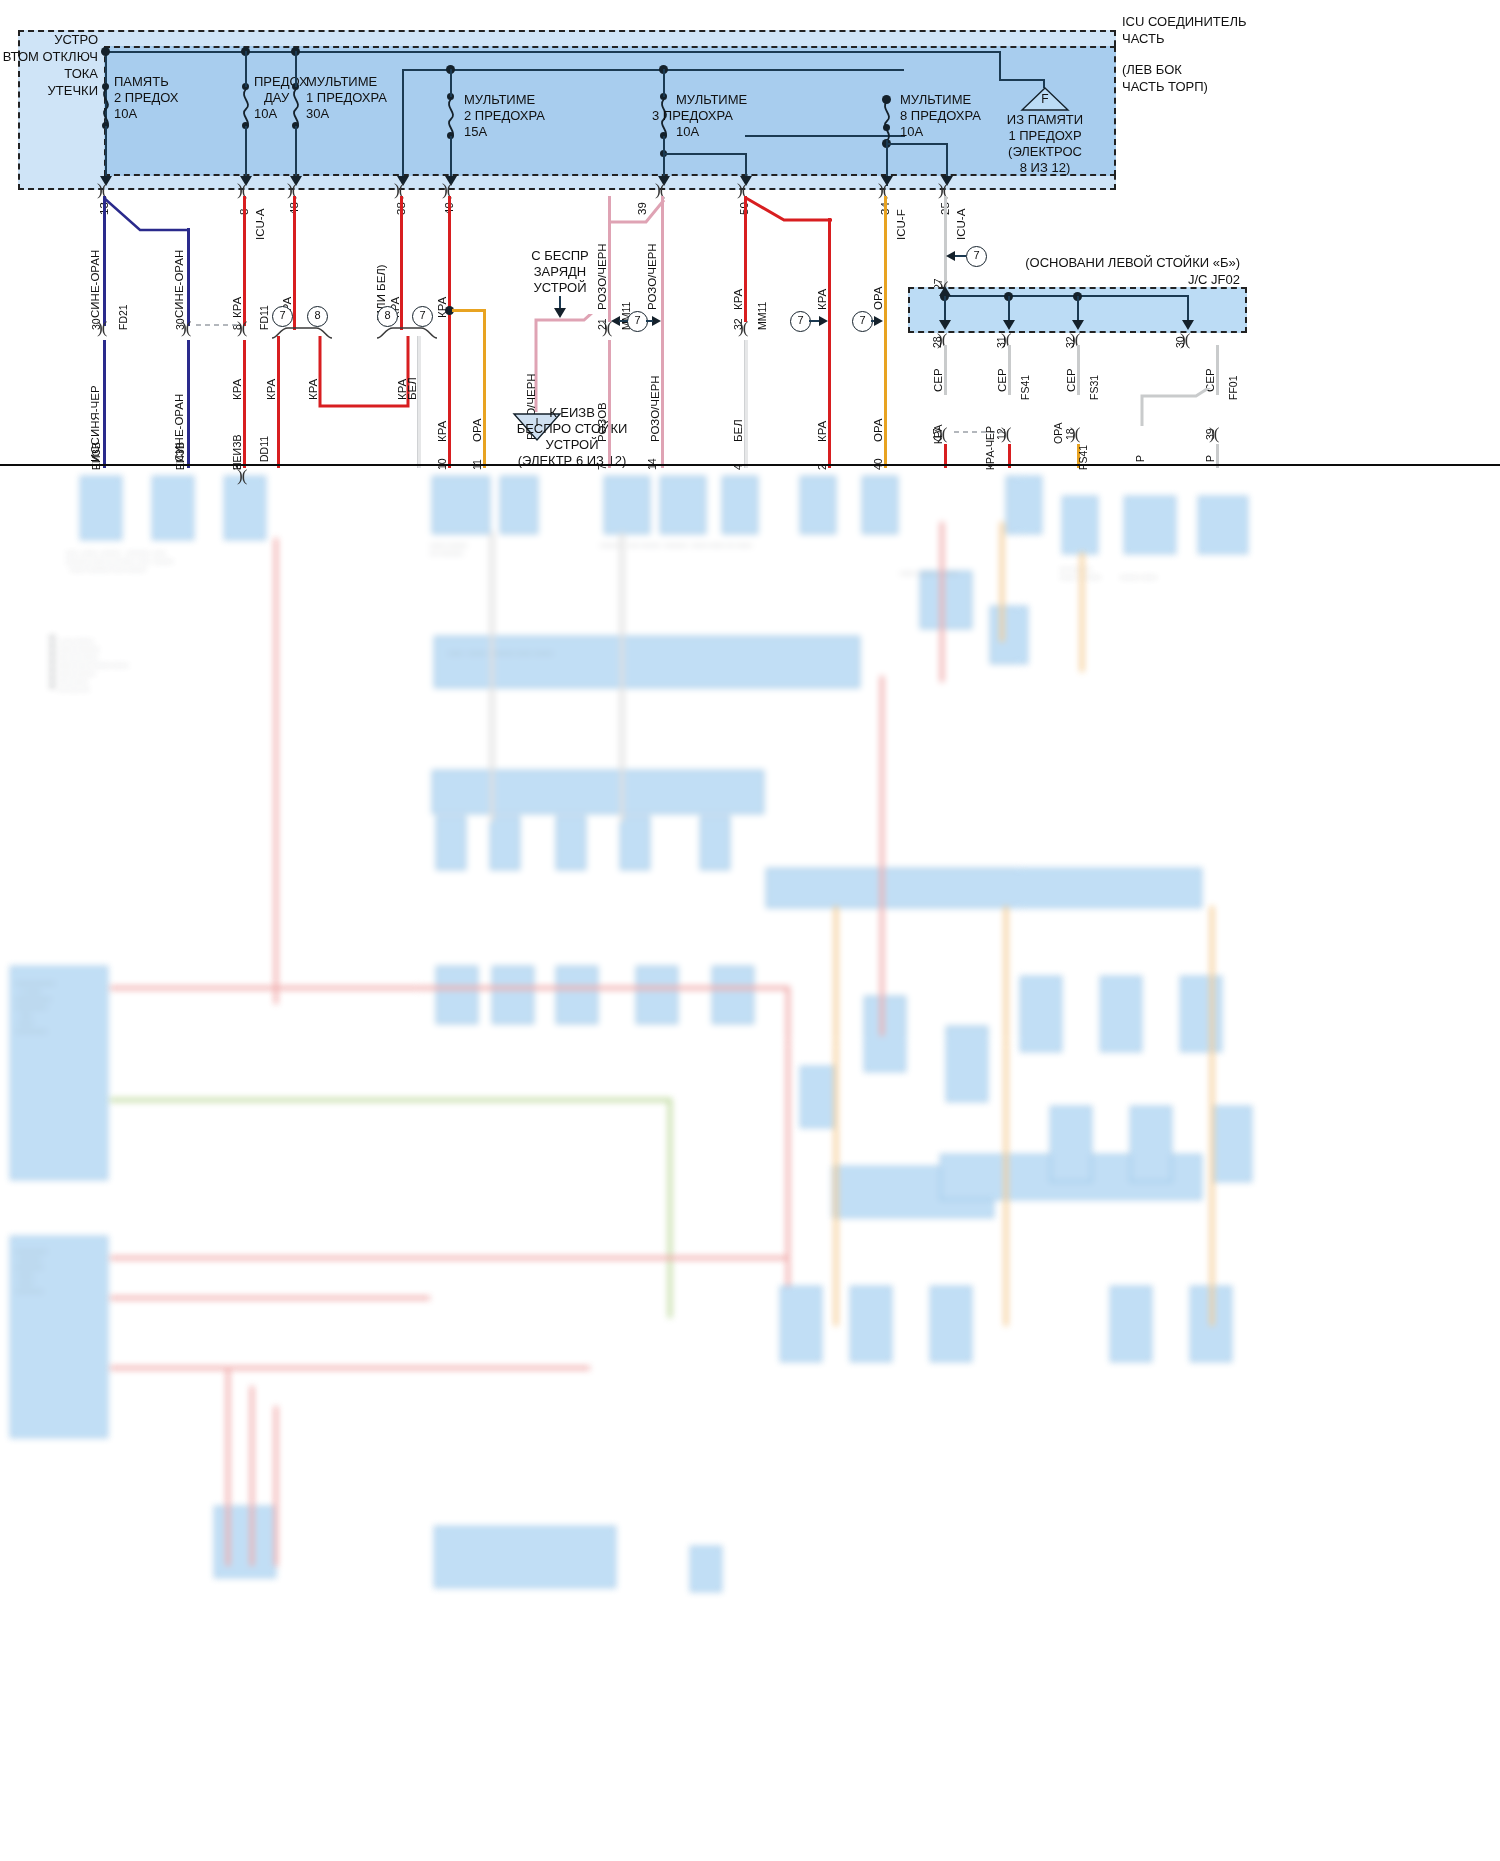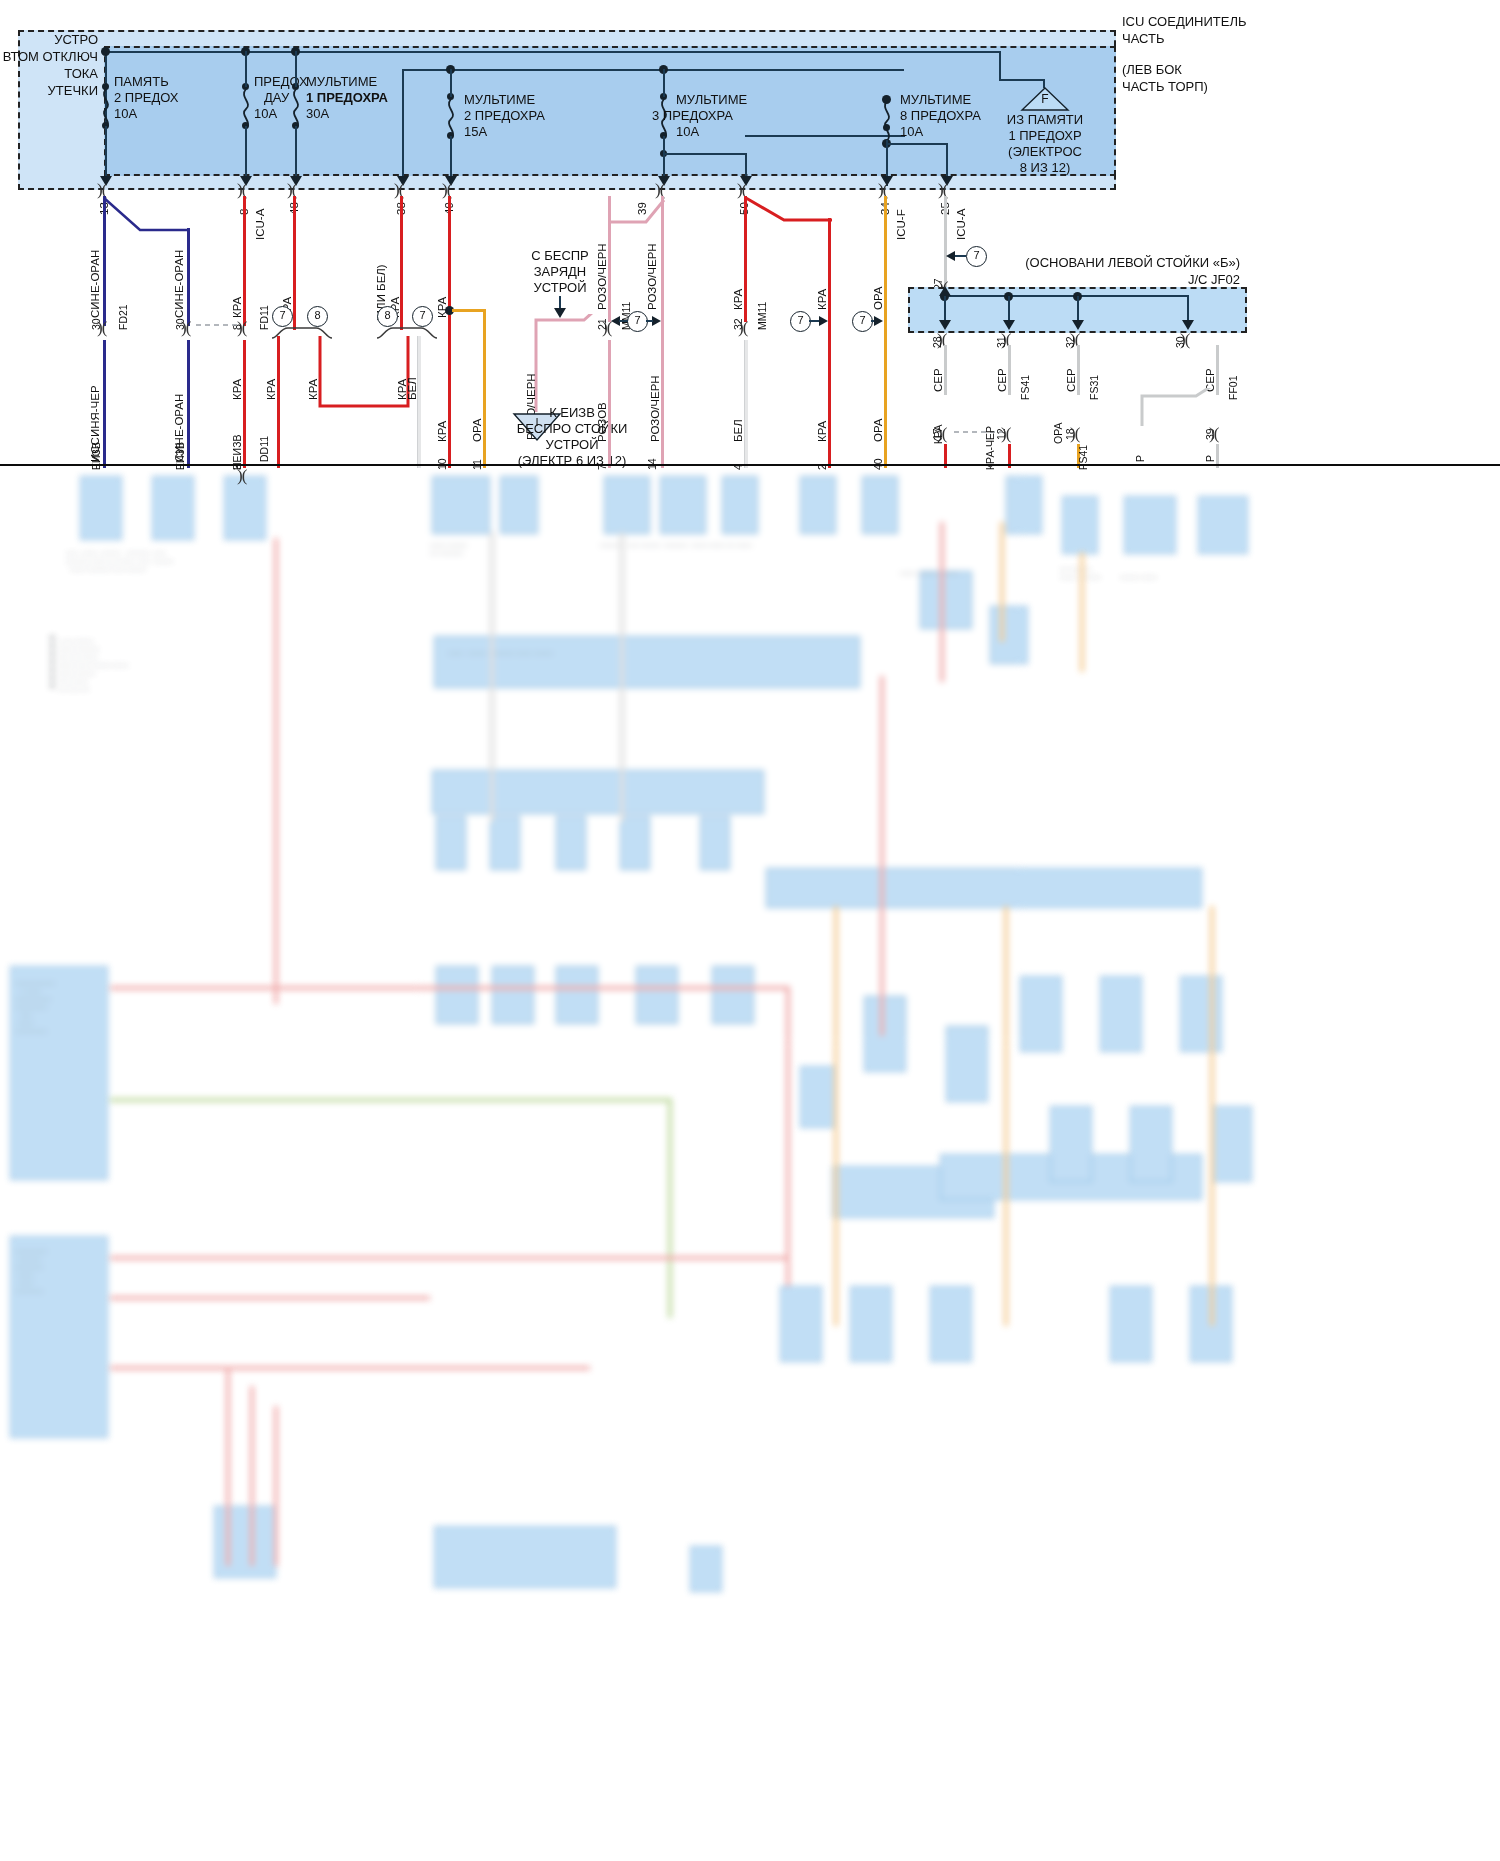--- a/index.html
+++ b/index.html
@@ -233,7 +233,7 @@
       <path d="M7 0 C0 8, 14 14, 7 20 C0 26, 14 32, 7 40" stroke="#14212b" stroke-width="1.8" fill="none"></path>
     </svg>
   <div class="txt t13" style="left:306px;top:74px;">МУЛЬТИМЕ</div>
-  <div class="txt t13" style="left:306px;top:90px;font-weight:bold;">1 ПРЕДОХРА</div>
+  <div class="txt t13" style="left:306px;top:90px;">1 ПРЕДОХРА</div>
   <div class="txt t13" style="left:306px;top:106px;">30A</div>
   <div class="solidline" style="left:295px;top:126px;width:2px;height:50px;"></div>
   <div class="arrdn" style="left:290px;top:176px;"></div>

